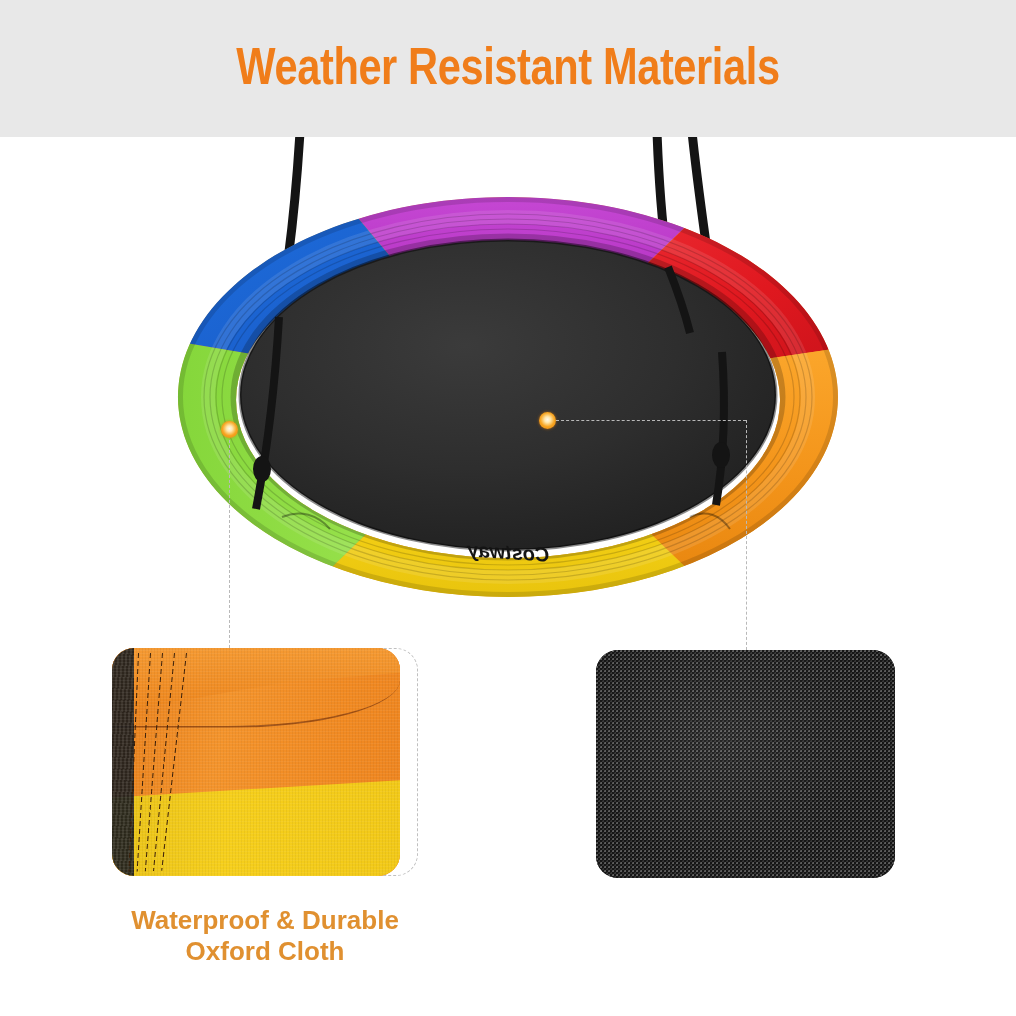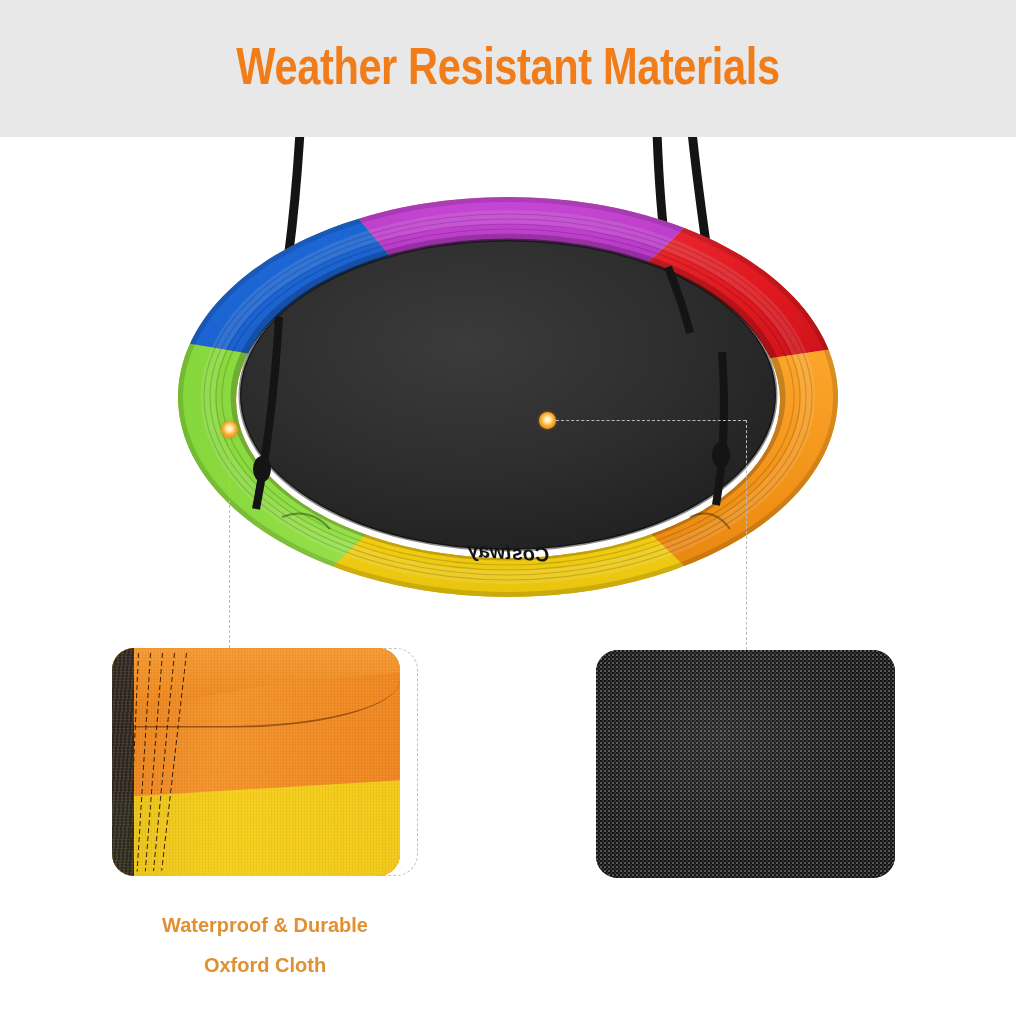--- a/index.html
+++ b/index.html
@@ -182,8 +182,8 @@
     color: #E09030;
     font-family: "Liberation Sans", sans-serif;
     font-weight: bold;
-    font-size: 20px;
-    line-height: 40px;
+    font-size: 26px;
+    line-height: 31px;
     white-space: pre-line;
   }
   #caption-left  { left: 95px;  top: 905px; width: 340px; }

